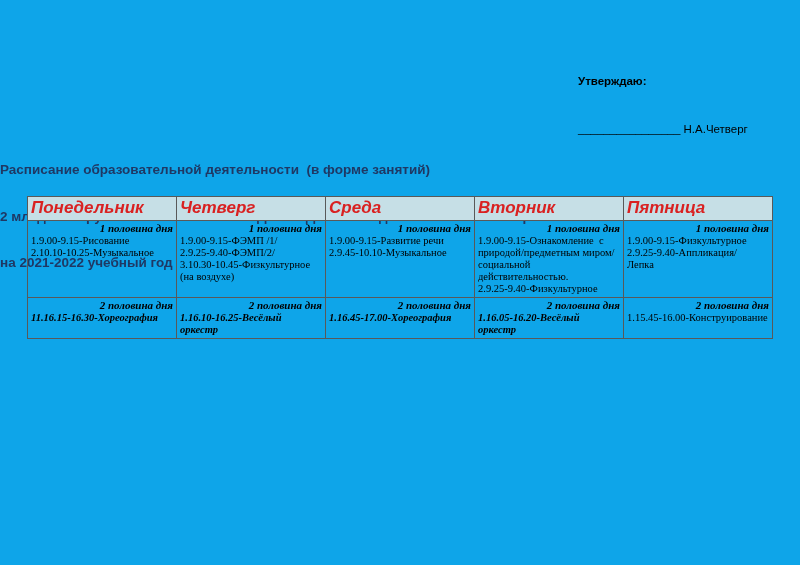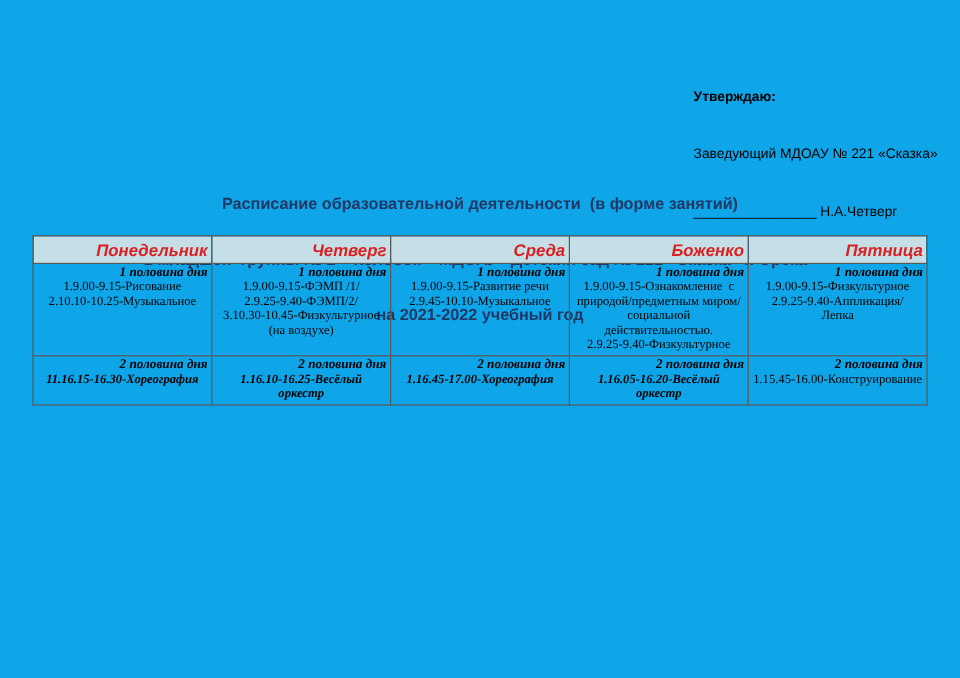--- a/index.html
+++ b/index.html
@@ -95,7 +95,6 @@
 
   <div class="approval">
     <div class="approval-heading">Утверждаю:</div>
-    <div>Заведующий МДОАУ № 221 «Сказка»</div>
     <div>________________ Н.А.Четверг</div>
   </div>
 

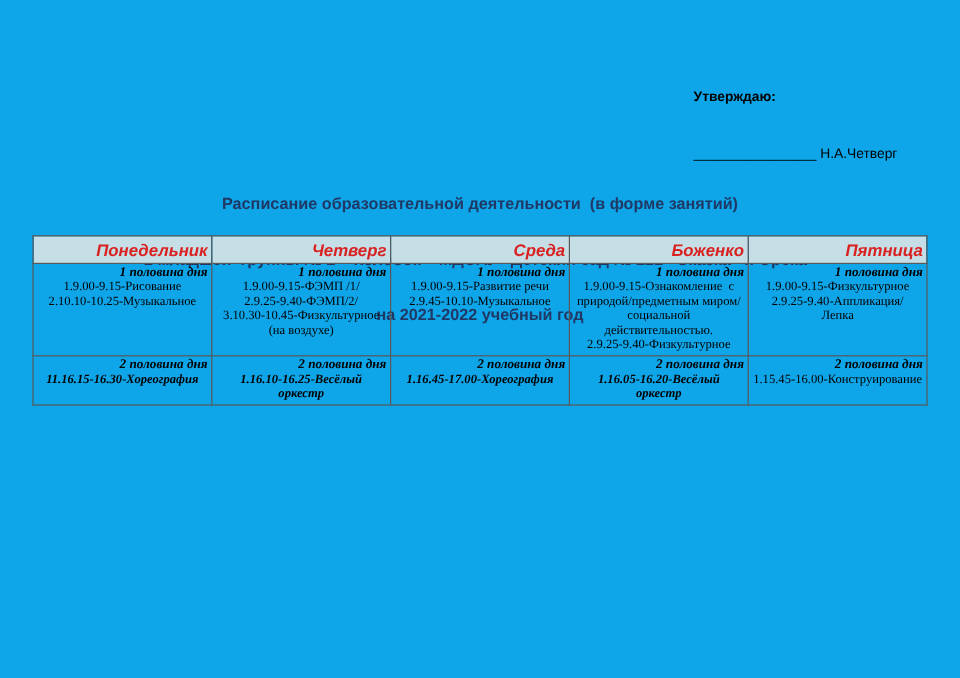--- a/index.html
+++ b/index.html
@@ -32,7 +32,6 @@
     top: 131px;
     left: 0;
     width: 800px;
-    text-align: center;
     font-family: "Liberation Sans", sans-serif;
     font-weight: bold;
     font-size: 13.5px;

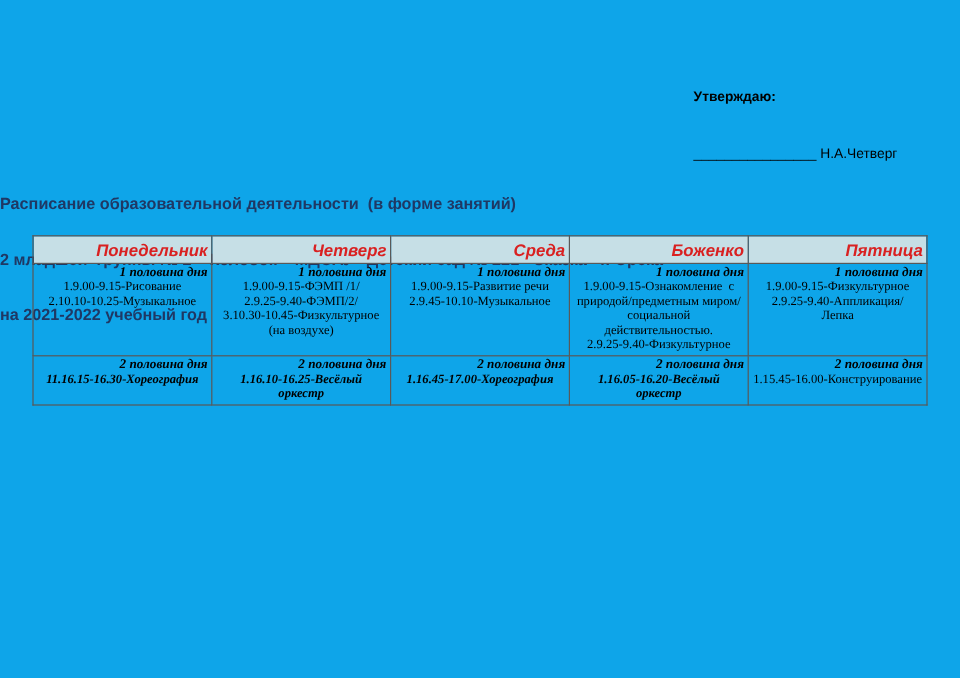--- a/index.html
+++ b/index.html
@@ -61,8 +61,8 @@
     font-family: "Liberation Sans", sans-serif;
     font-style: italic;
     font-weight: bold;
-    font-size: 14px;
-    text-align: right;
+    font-size: 17px;
+    text-align: left;
     vertical-align: middle;
   }
   .row-am td { height: 72px; }

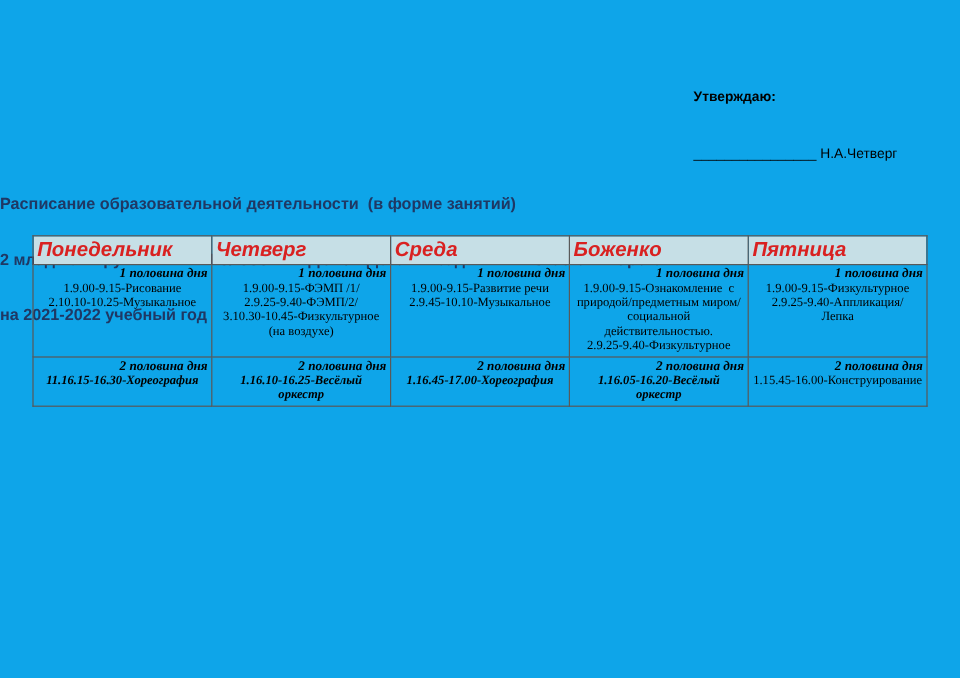--- a/index.html
+++ b/index.html
@@ -109,7 +109,7 @@
       <th>Понедельник</th>
       <th>Четверг</th>
       <th>Среда</th>
-      <th>Боженко</th>
+      <th>Вторник</th>
       <th>Пятница</th>
     </tr>
     <tr class="row-am">

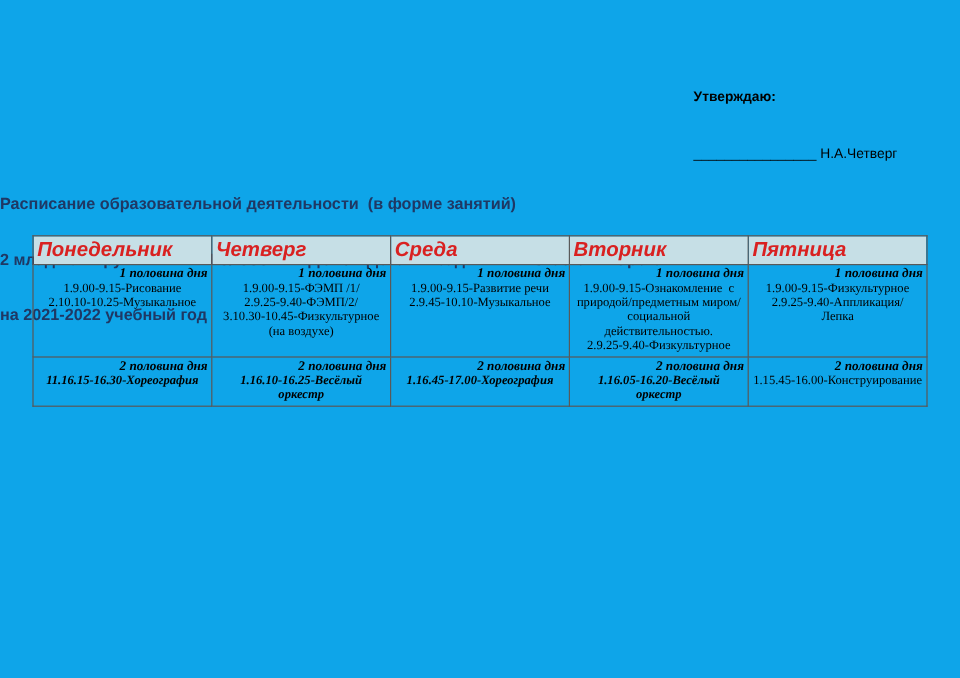--- a/index.html
+++ b/index.html
@@ -78,7 +78,7 @@
   .cell-text {
     font-size: 10.5px;
     line-height: 12px;
-    text-align: center;
+    text-align: left;
     white-space: pre-line;
     color: #000000;
   }

